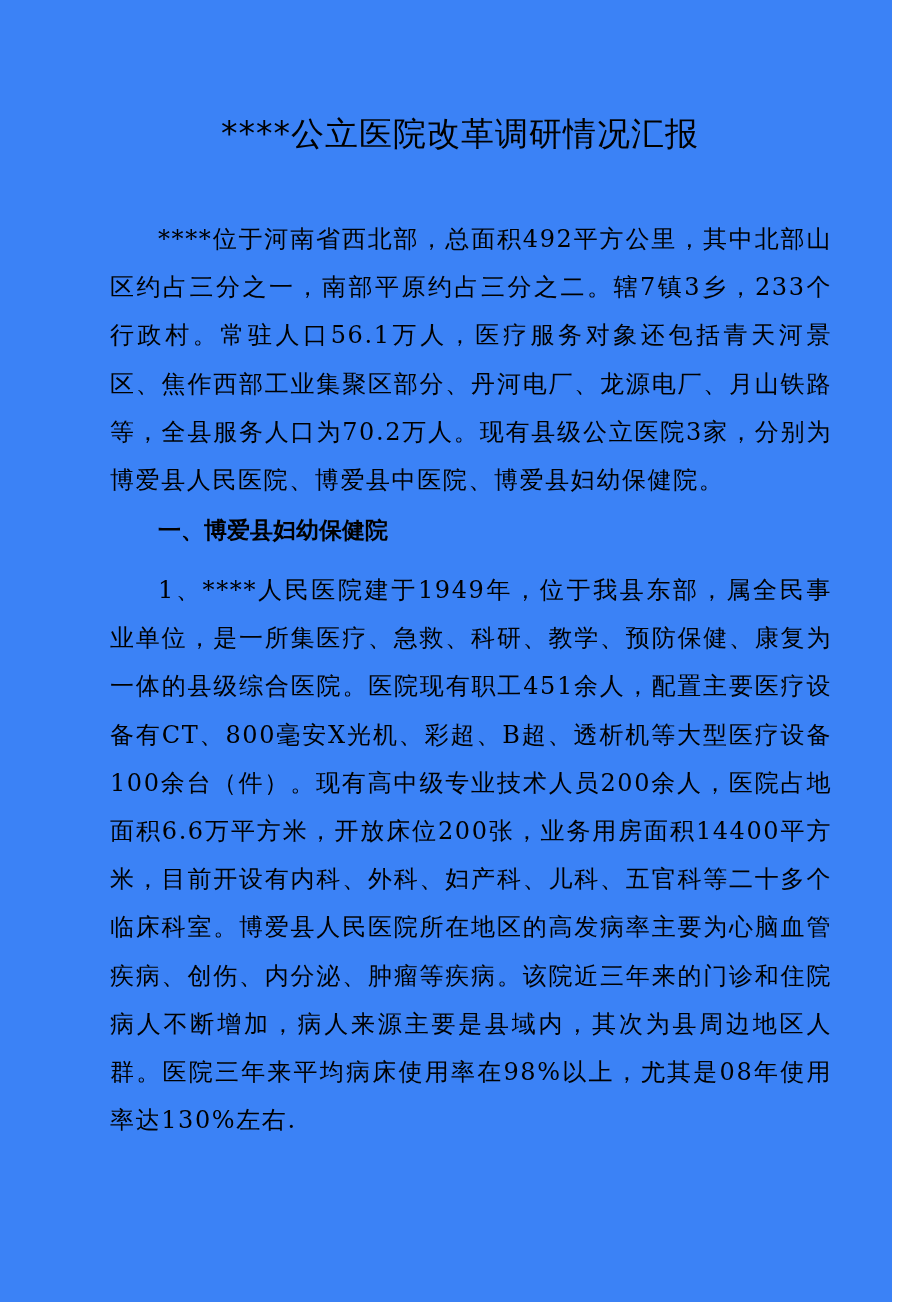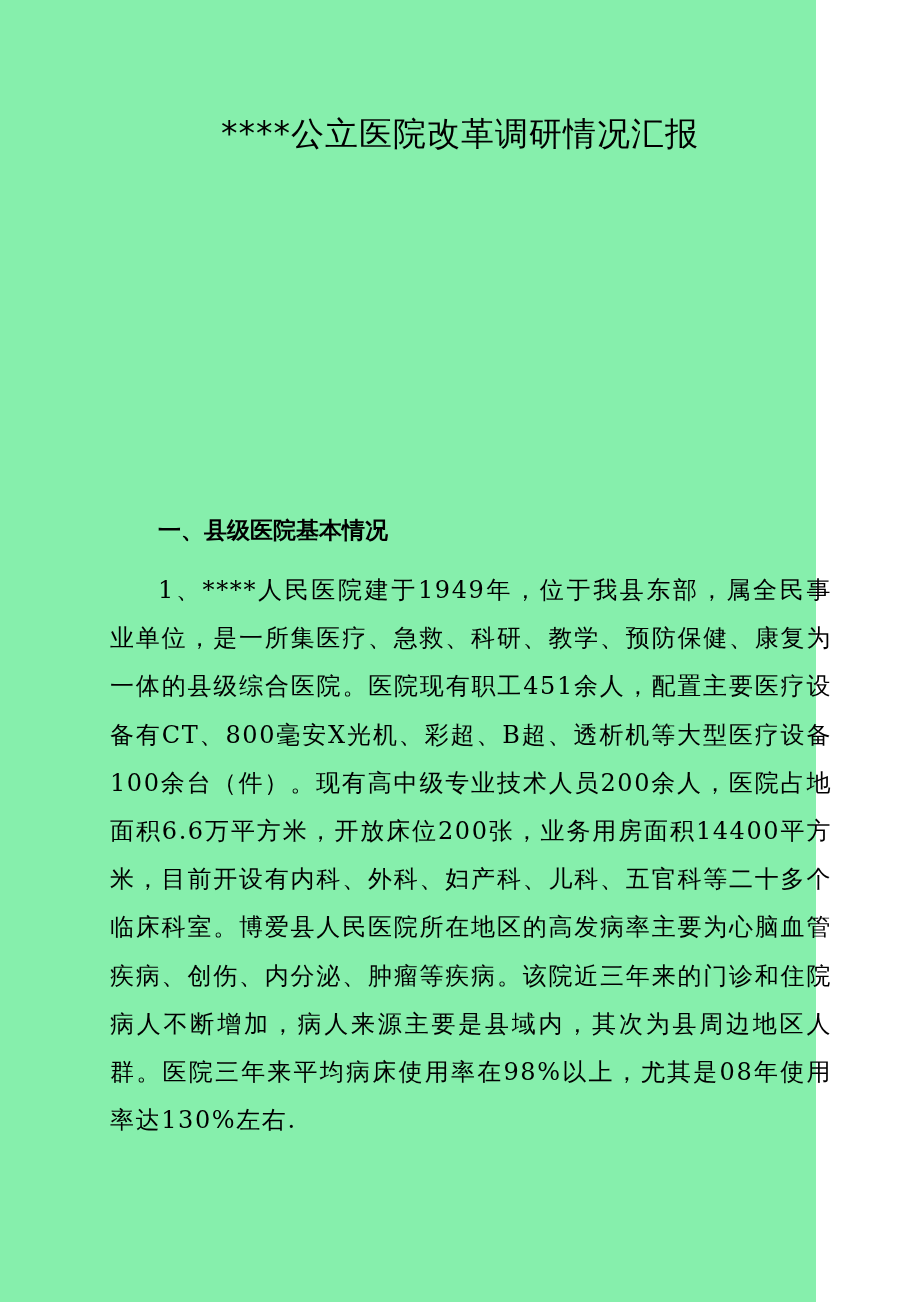--- a/index.html
+++ b/index.html
@@ -18,9 +18,9 @@
     .page {
       position: absolute;
       left: 0; top: 0;
-      width: 816px;
+      width: 892px;
       height: 1302px;
-      background: #86efac;
+      background: #3b82f6;
     }
     .title {
       position: absolute;

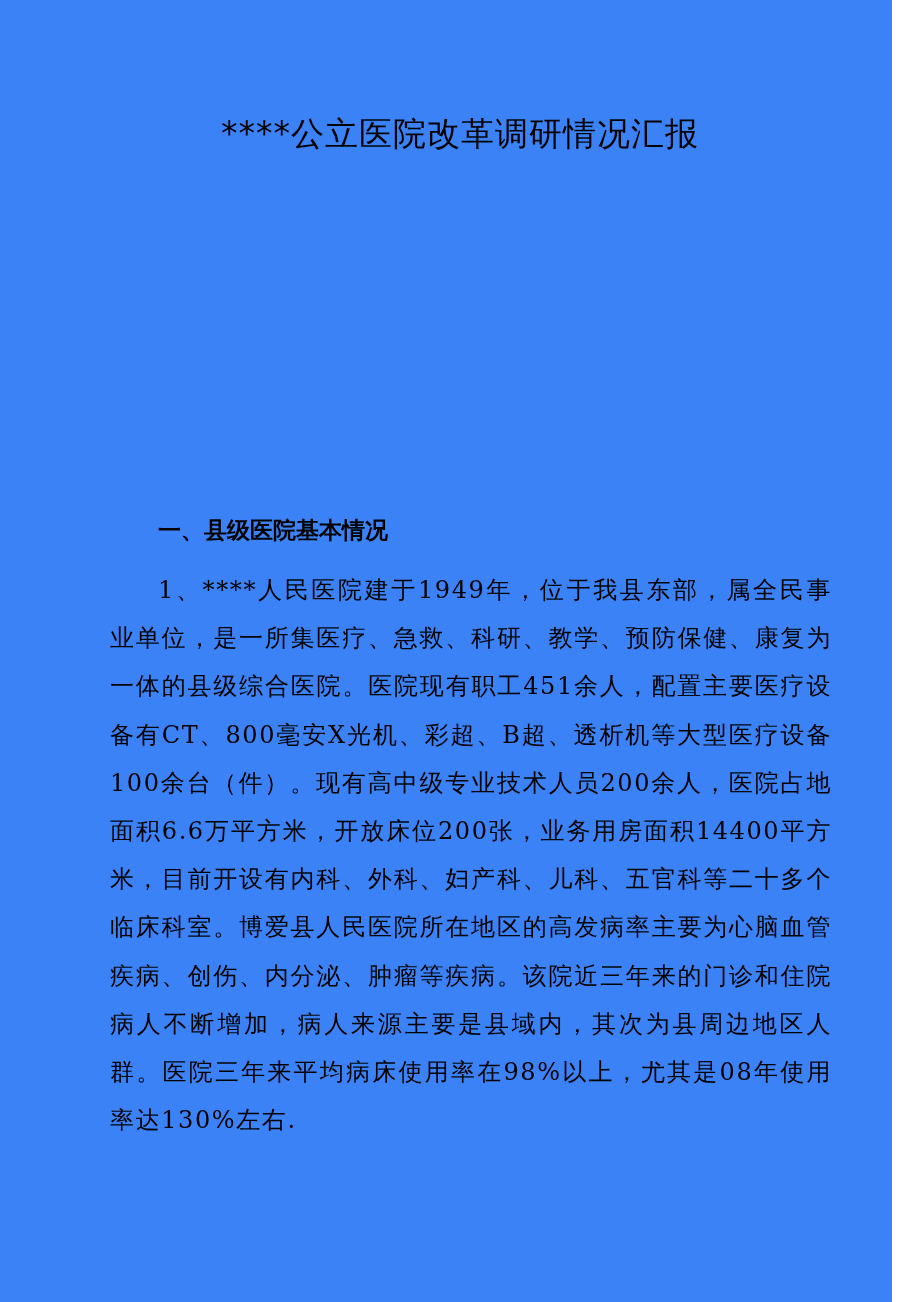--- a/index.html
+++ b/index.html
@@ -74,6 +74,7 @@
 <div class="page">
   <h1 class="title">****公立医院改革调研情况汇报</h1>
 
+  <p class="body-text p1">****位于河南省西北部，总面积492平方公里，其中北部山区约占三分之一，南部平原约占三分之二。辖7镇3乡，233个行政村。常驻人口56.1万人，医疗服务对象还包括青天河景区、焦作西部工业集聚区部分、丹河电厂、龙源电厂、月山铁路等，全县服务人口为70.2万人。现有县级公立医院3家，分别为博爱县人民医院、博爱县中医院、博爱县妇幼保健院。</p>
 
   <h2 class="h1">一、县级医院基本情况</h2>
 

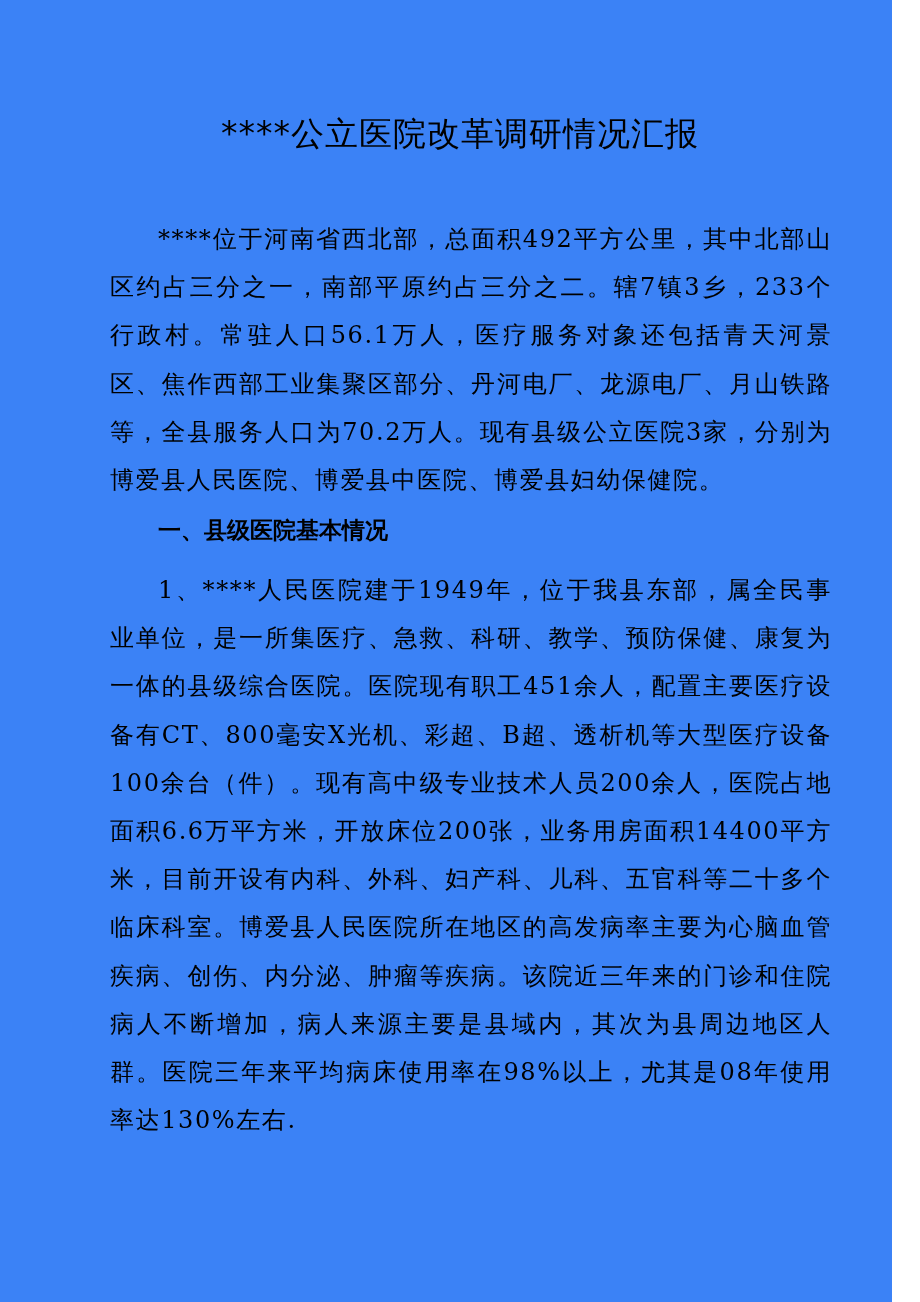--- a/index.html
+++ b/index.html
@@ -76,7 +76,7 @@
 
   <p class="body-text p1">****位于河南省西北部，总面积492平方公里，其中北部山区约占三分之一，南部平原约占三分之二。辖7镇3乡，233个行政村。常驻人口56.1万人，医疗服务对象还包括青天河景区、焦作西部工业集聚区部分、丹河电厂、龙源电厂、月山铁路等，全县服务人口为70.2万人。现有县级公立医院3家，分别为博爱县人民医院、博爱县中医院、博爱县妇幼保健院。</p>
 
-  <h2 class="h1">一、县级医院基本情况</h2>
+  <h2 class="h1">一、博爱县妇幼保健院</h2>
 
 
   <p class="body-text p2">1、****人民医院建于1949年，位于我县东部，属全民事业单位，是一所集医疗、急救、科研、教学、预防保健、康复为一体的县级综合医院。医院现有职工451余人，配置主要医疗设备有CT、800毫安X光机、彩超、B超、透析机等大型医疗设备100余台（件）。现有高中级专业技术人员200余人，医院占地面积6.6万平方米，开放床位200张，业务用房面积14400平方米，目前开设有内科、外科、妇产科、儿科、五官科等二十多个临床科室。博爱县人民医院所在地区的高发病率主要为心脑血管疾病、创伤、内分泌、肿瘤等疾病。该院近三年来的门诊和住院病人不断增加，病人来源主要是县域内，其次为县周边地区人群。医院三年来平均病床使用率在98%以上，尤其是08年使用率达130%左右.</p>

